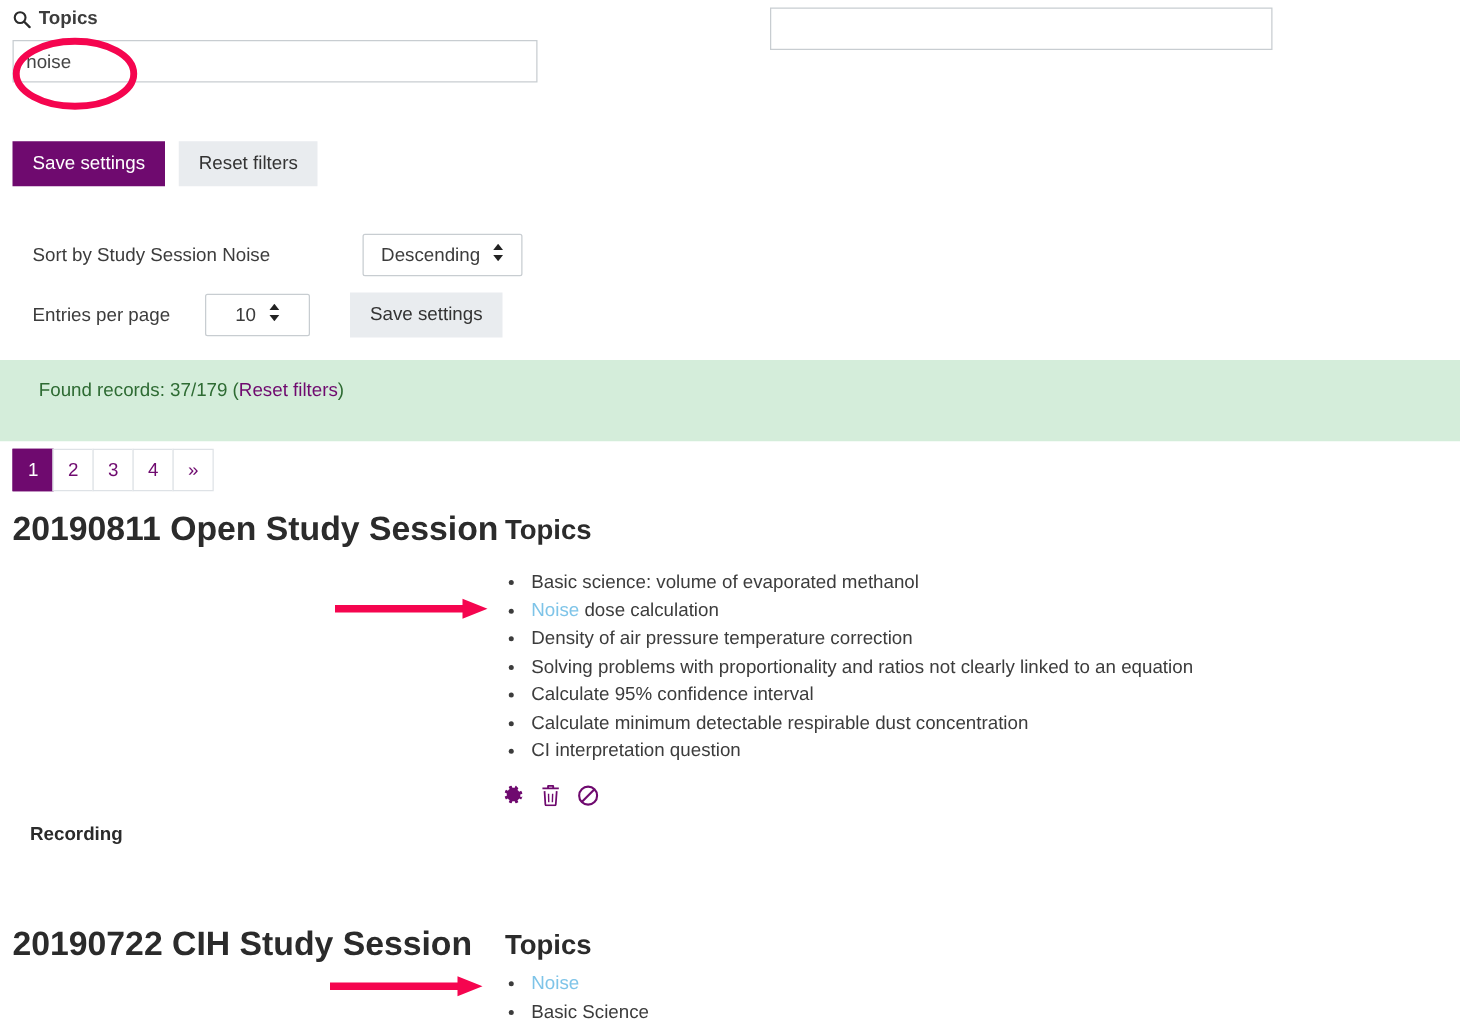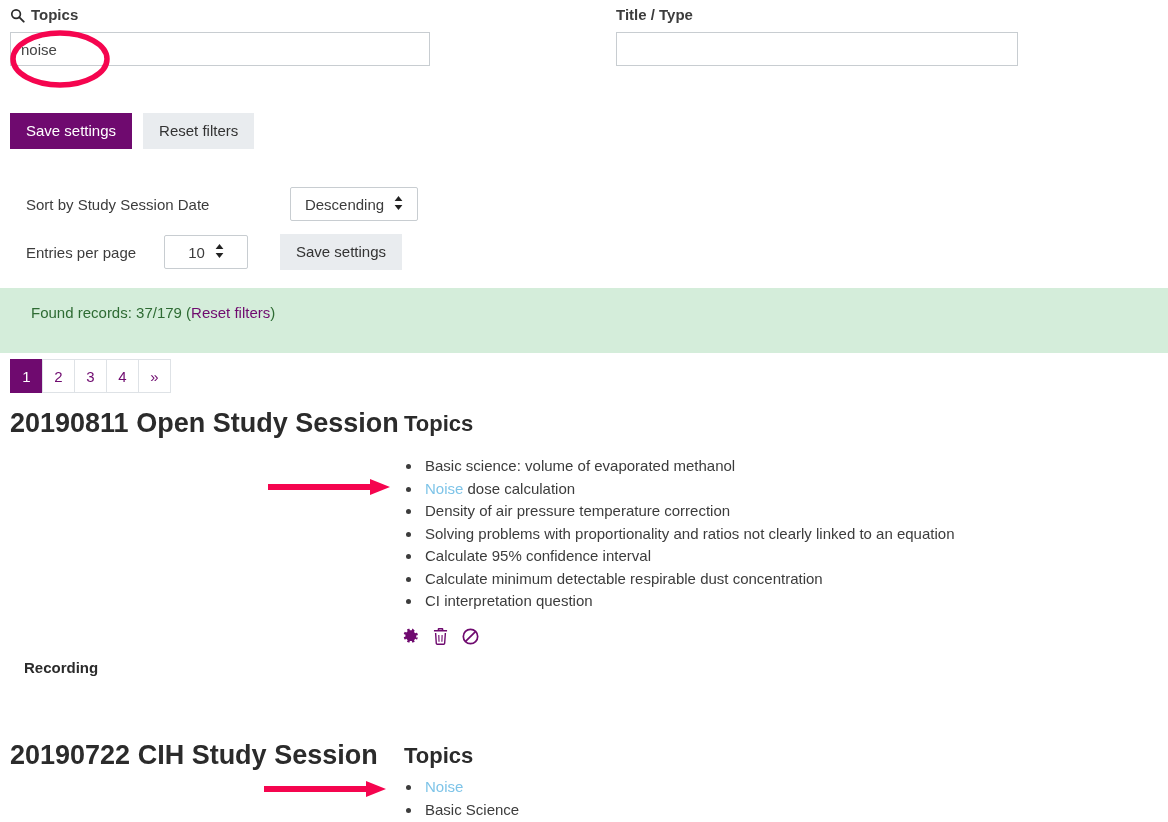--- a/index.html
+++ b/index.html
@@ -278,9 +278,6 @@
   </div>
 
   <div class="filter-col titletype">
-    <div class="filter-label">
-      <span>Title / Type</span>
-    </div>
     <input class="filter-input" type="text" value="" style="">
   </div>
 

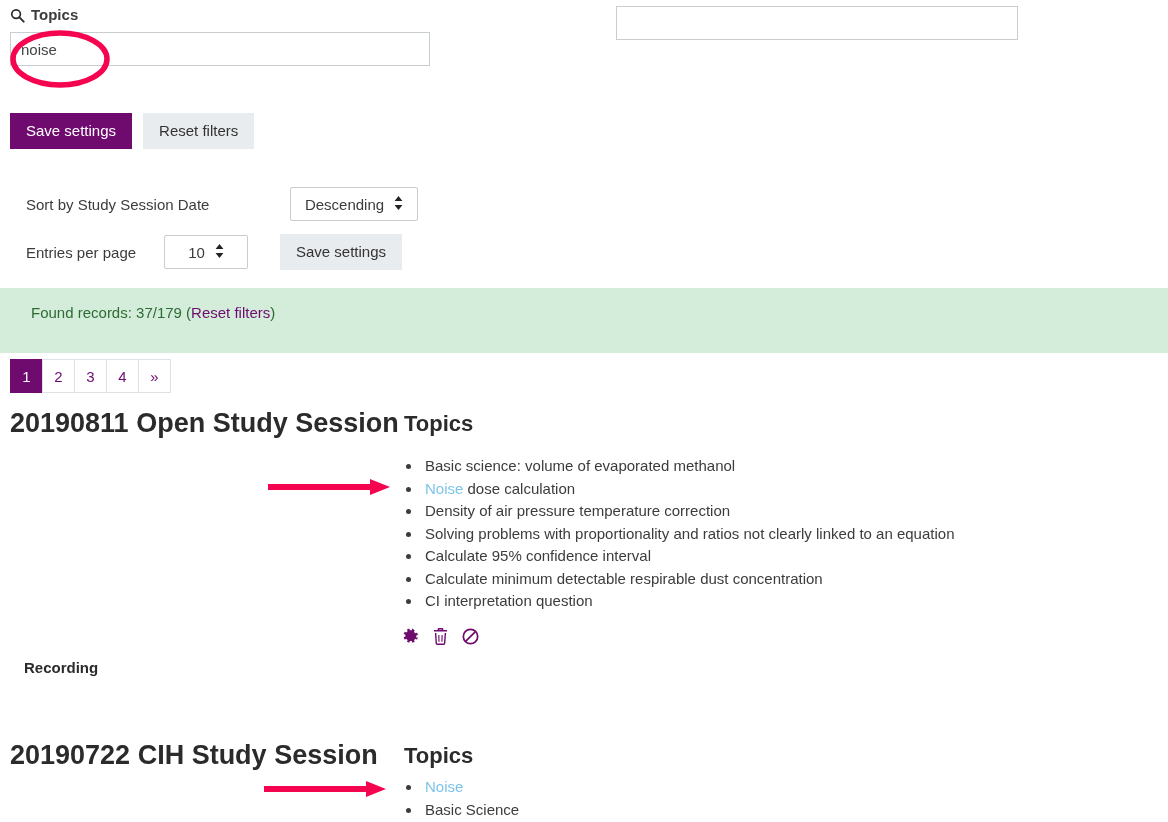--- a/index.html
+++ b/index.html
@@ -291,7 +291,7 @@
 <div class="settings">
 
   <div class="settings-row sort">
-    <div class="settings-label">Sort by Study Session Date</div>
+    <div class="settings-label">Sort by Study Session Noise</div>
     <div class="sel sel-sort">
       <span>Descending</span>
       <span class="updown">

